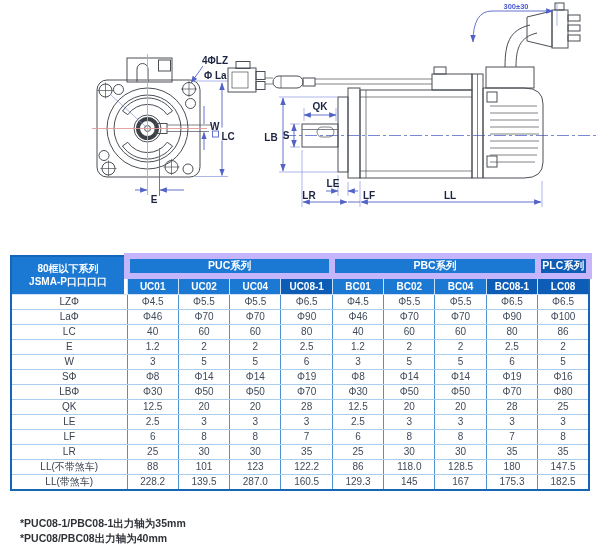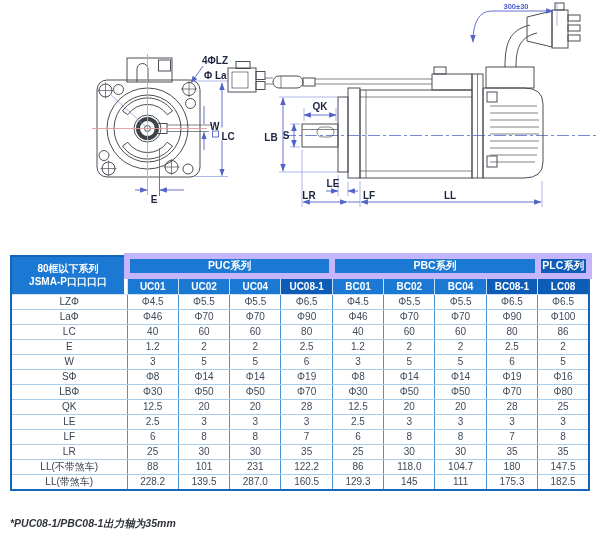--- a/index.html
+++ b/index.html
@@ -360,7 +360,7 @@
           <th scope="row">LL(不带煞车)</th>
           <td>88</td>
           <td>101</td>
-          <td>231</td>
+          <td>123</td>
           <td>122.2</td>
           <td>86</td>
           <td>118.0</td>

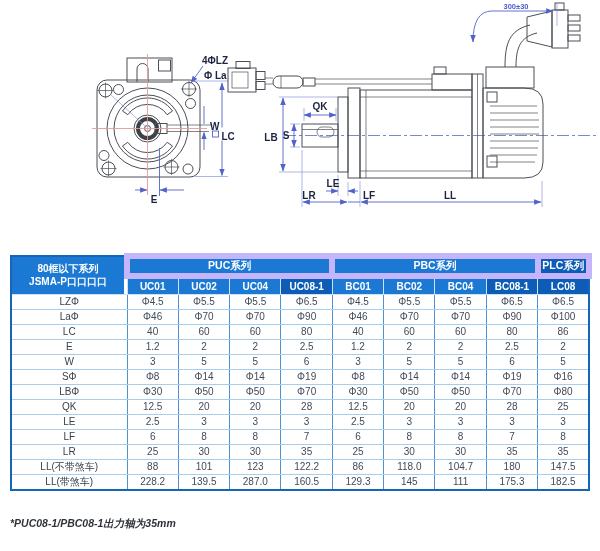--- a/index.html
+++ b/index.html
@@ -364,7 +364,7 @@
           <td>122.2</td>
           <td>86</td>
           <td>118.0</td>
-          <td>104.7</td>
+          <td>128.5</td>
           <td>180</td>
           <td>147.5</td>
         </tr>

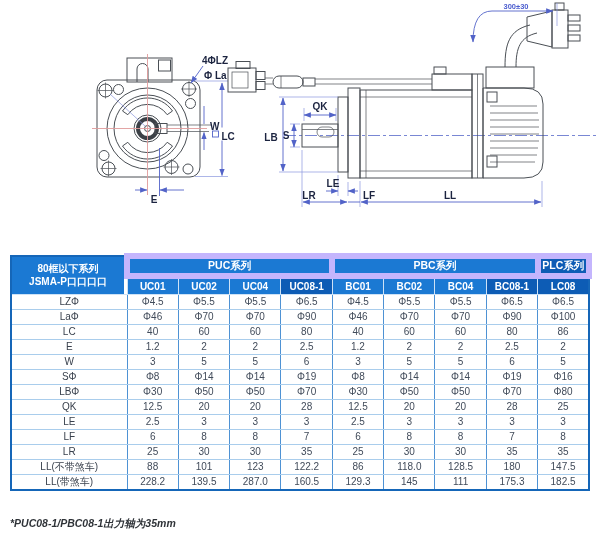--- a/index.html
+++ b/index.html
@@ -376,7 +376,7 @@
           <td>160.5</td>
           <td>129.3</td>
           <td>145</td>
-          <td>111</td>
+          <td>167</td>
           <td>175.3</td>
           <td>182.5</td>
         </tr>

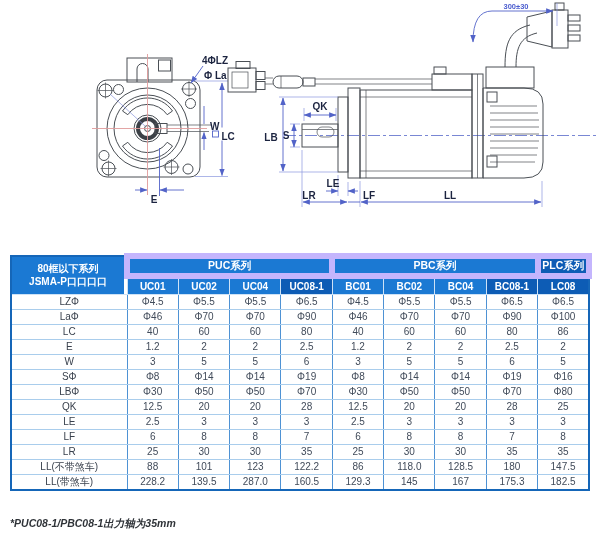--- a/index.html
+++ b/index.html
@@ -40,8 +40,8 @@
     border-left:1px solid var(--gridVert);border-right:1px solid var(--gridVert);
     border-top:1px solid var(--gridHorz);border-bottom:1px solid var(--gridHorz);}
   table.spec tbody th{font-weight:normal;color:#39414d;}
-  .notes{position:absolute;left:10px;top:516px;font-size:10.5px;font-weight:bold;
-    color:var(--noteText);line-height:14.5px;font-style:italic;}
+  .notes{position:absolute;left:20px;top:516px;font-size:10.5px;font-weight:bold;
+    color:var(--noteText);line-height:14.5px;}
 </style>
 </head>
 <body>

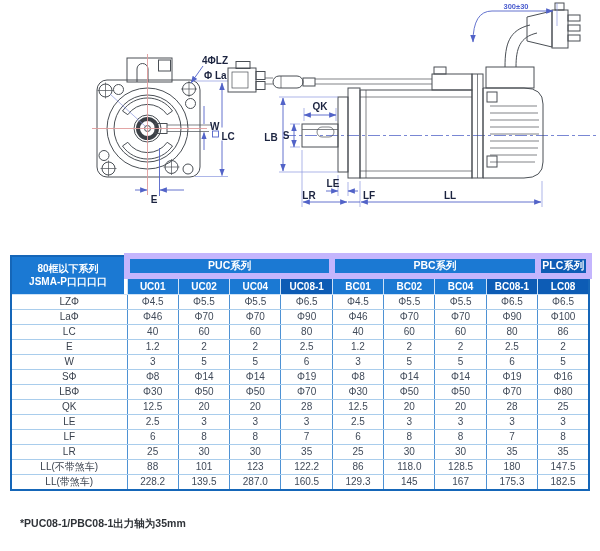--- a/index.html
+++ b/index.html
@@ -385,6 +385,7 @@
 
   <div class="notes">
     <div>*PUC08-1/PBC08-1出力轴为35mm</div>
+    <div>*PUC08/PBC08出力轴为40mm</div>
   </div>
 </div>
 

